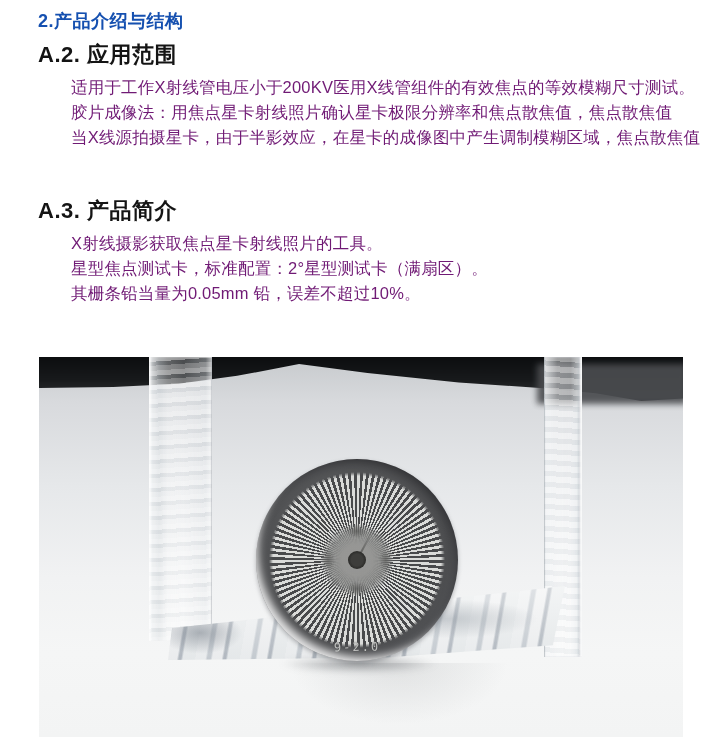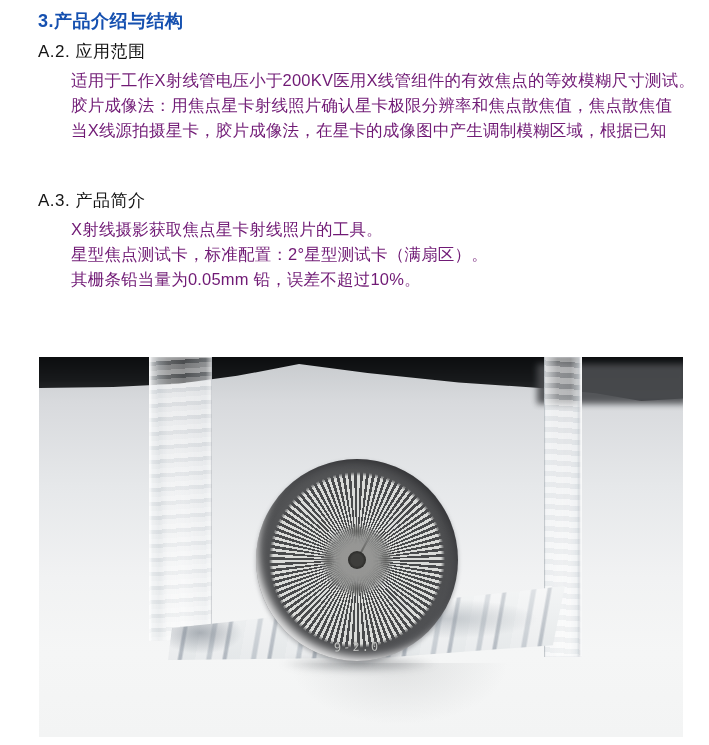--- a/index.html
+++ b/index.html
@@ -119,7 +119,7 @@
 <body>
 
 <div class="doc">
-  <h1 class="doc-title" style="color:#1550b0">3.产品介绍与结构</h1>
+  <h1 class="doc-title" style="color:#1550b0">2.产品介绍与结构</h1>
 
   <h2 class="sec-heading">A.2. 应用范围</h2>
   <div class="sec-body">

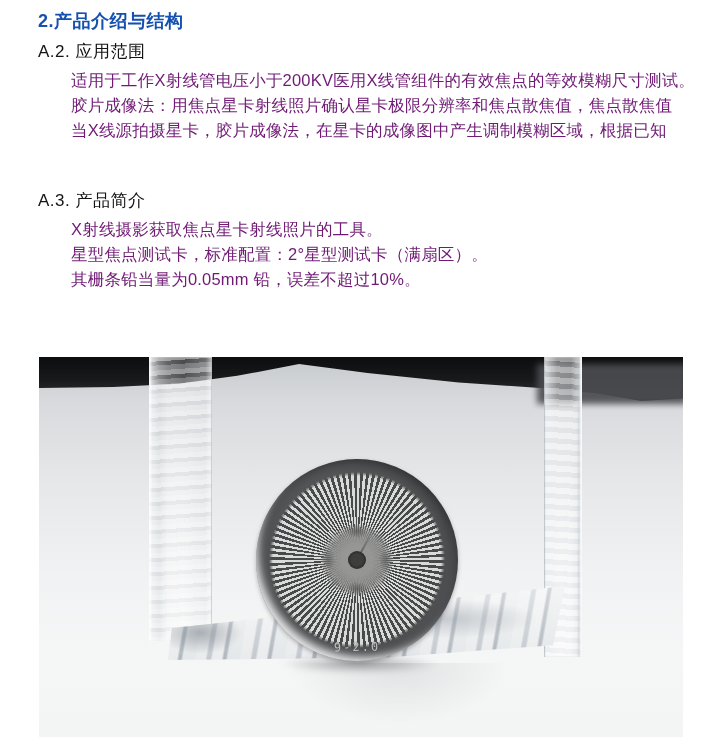--- a/index.html
+++ b/index.html
@@ -14,7 +14,7 @@
     margin:9px 0 0 38px;font-size:18px;font-weight:bold;letter-spacing:.5px;
   }
   .sec-heading{
-    margin:7px 0 0 38px;font-size:17px;font-weight:normal;color:#141414;letter-spacing:.5px;
+    margin:7px 0 0 38px;font-size:22px;font-weight:bold;color:#141414;letter-spacing:.5px;
   }
   .sec-heading.gap{margin-top:46px;}
   .sec-body{margin:5px 0 0 38px;width:640px;color:#701a75;font-size:16.5px;}

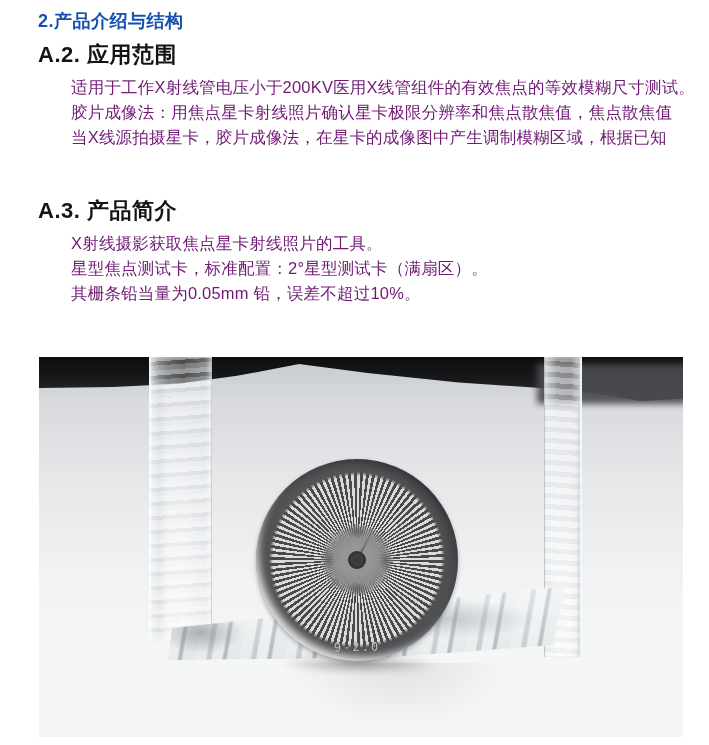--- a/index.html
+++ b/index.html
@@ -125,7 +125,7 @@
   <div class="sec-body">
     <div class="bline indent">适用于工作X射线管电压小于200KV医用X线管组件的有效焦点的等效模糊尺寸测试。</div>
     <div class="bline indent">胶片成像法：用焦点星卡射线照片确认星卡极限分辨率和焦点散焦值，焦点散焦值</div>
-    <div class="bline indent">当X线源拍摄星卡，胶片成像法，在星卡的成像图中产生调制模糊区域，根据已知</div>
+    <div class="bline indent">当X线源拍摄星卡，由于半影效应，在星卡的成像图中产生调制模糊区域，焦点散焦值</div>
   </div>
 
   <h2 class="sec-heading gap">A.3. 产品简介</h2>

